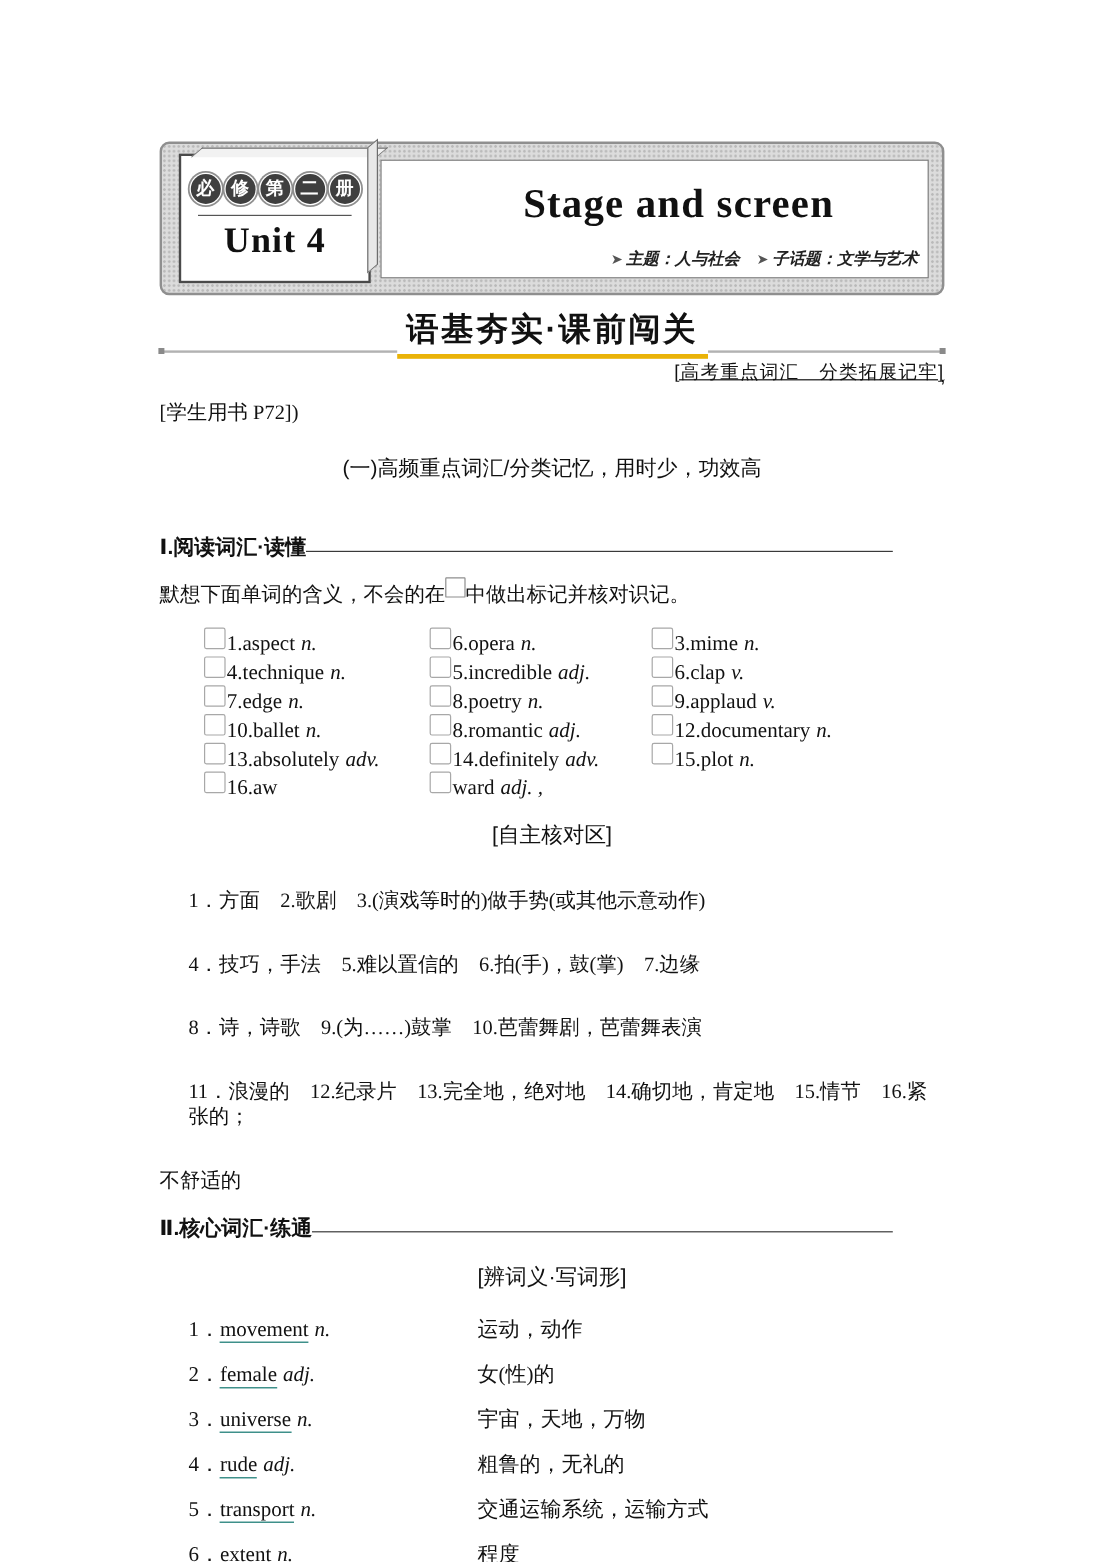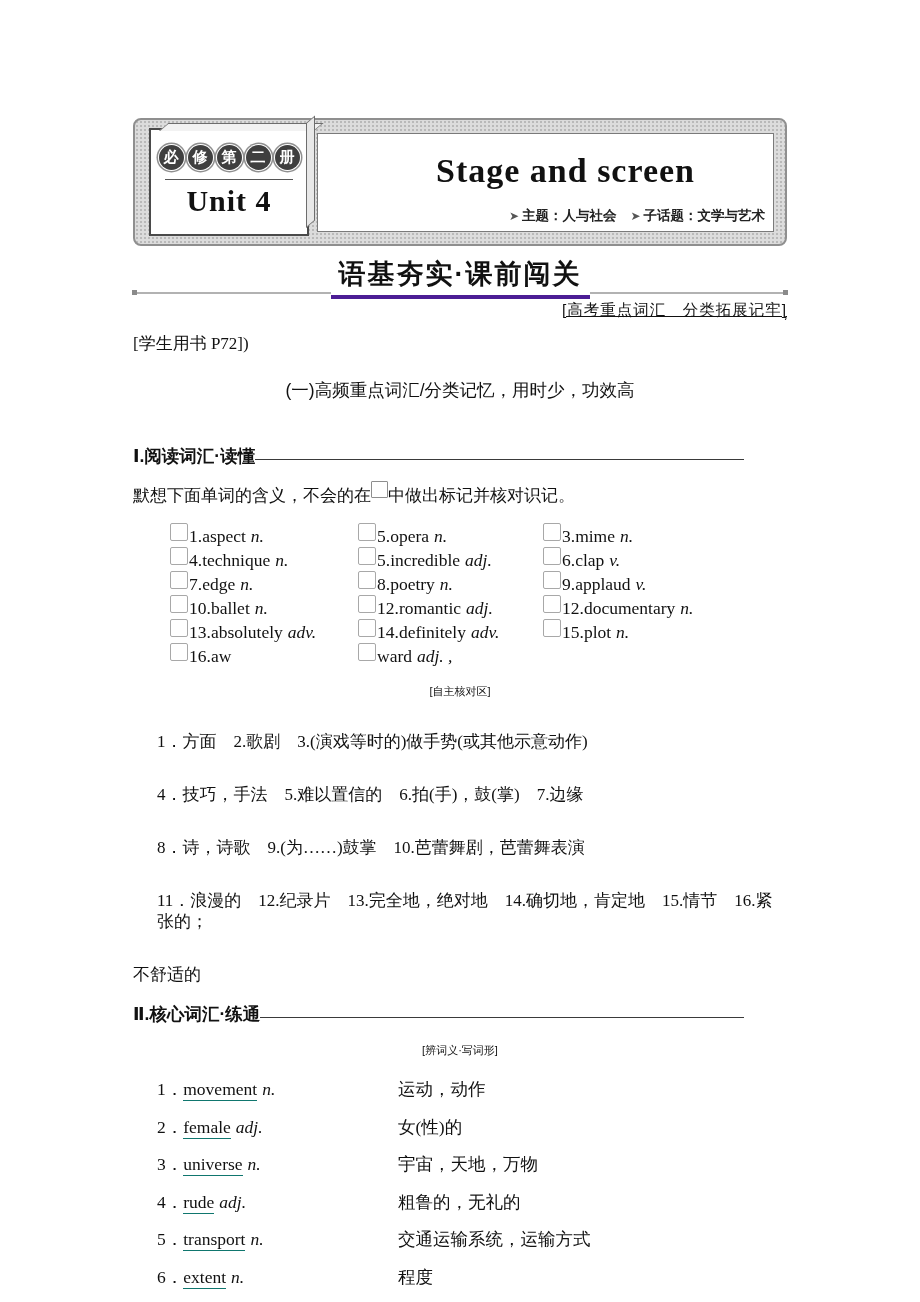--- a/index.html
+++ b/index.html
@@ -53,7 +53,7 @@
   .topic-row{
     position:absolute; right:8px; bottom:6px;
     font-family:"Liberation Sans","DejaVu Sans",sans-serif;
-    font-weight:bold; font-size:13.5px; color:#222;
+    font-weight:bold; font-size:13.5px; color:#222;font-style:italic;
   }
   .topic-row .arrow{color:#555; margin:0 3px 0 14px; font-size:12px;}
 

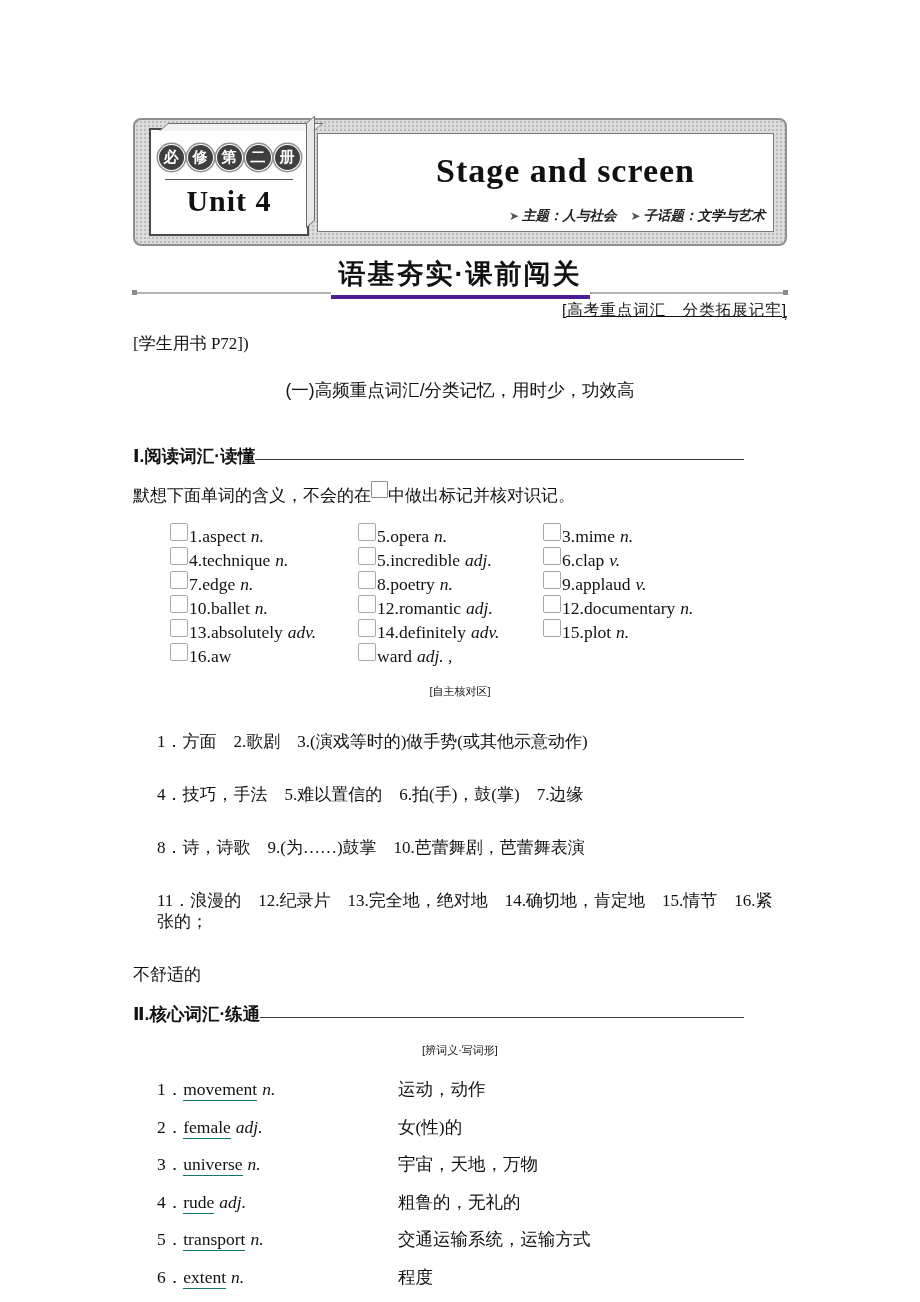--- a/index.html
+++ b/index.html
@@ -63,7 +63,7 @@
     display:inline-block;
     font-family:"Liberation Sans","DejaVu Sans",sans-serif;
     font-weight:bold;font-size:27px;letter-spacing:2px;
-    border-bottom:4px solid #4c1d95; padding:0 8px 3px;
+    border-bottom:4px solid #eab308; padding:0 8px 3px;
     position:relative; z-index:2; background:#fff;
   }
   .section-rule{position:absolute;left:0;right:0;bottom:3px;height:2px;background:#b2b2b2;z-index:1;}

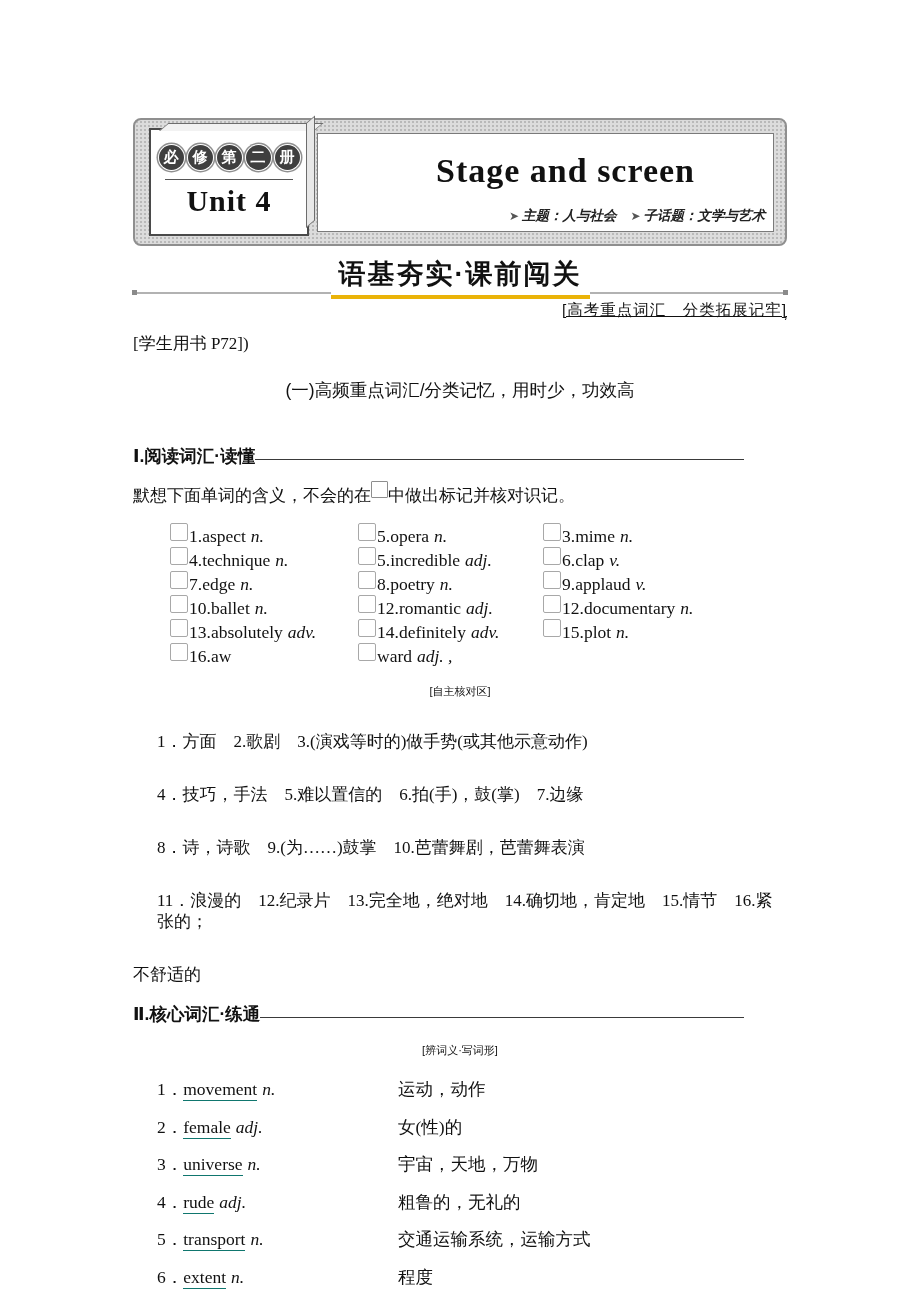--- a/index.html
+++ b/index.html
@@ -180,7 +180,7 @@
 
   <div class="words-grid" id="words-grid">
       <div class="word-item"><span class="checkbox"></span><span>1.aspect</span><span class="pos">n.</span></div>
-      <div class="word-item"><span class="checkbox"></span><span>5.opera</span><span class="pos">n.</span></div>
+      <div class="word-item"><span class="checkbox"></span><span>6.opera</span><span class="pos">n.</span></div>
       <div class="word-item"><span class="checkbox"></span><span>3.mime</span><span class="pos">n.</span></div>
       <div class="word-item"><span class="checkbox"></span><span>4.technique</span><span class="pos">n.</span></div>
       <div class="word-item"><span class="checkbox"></span><span>5.incredible</span><span class="pos">adj.</span></div>

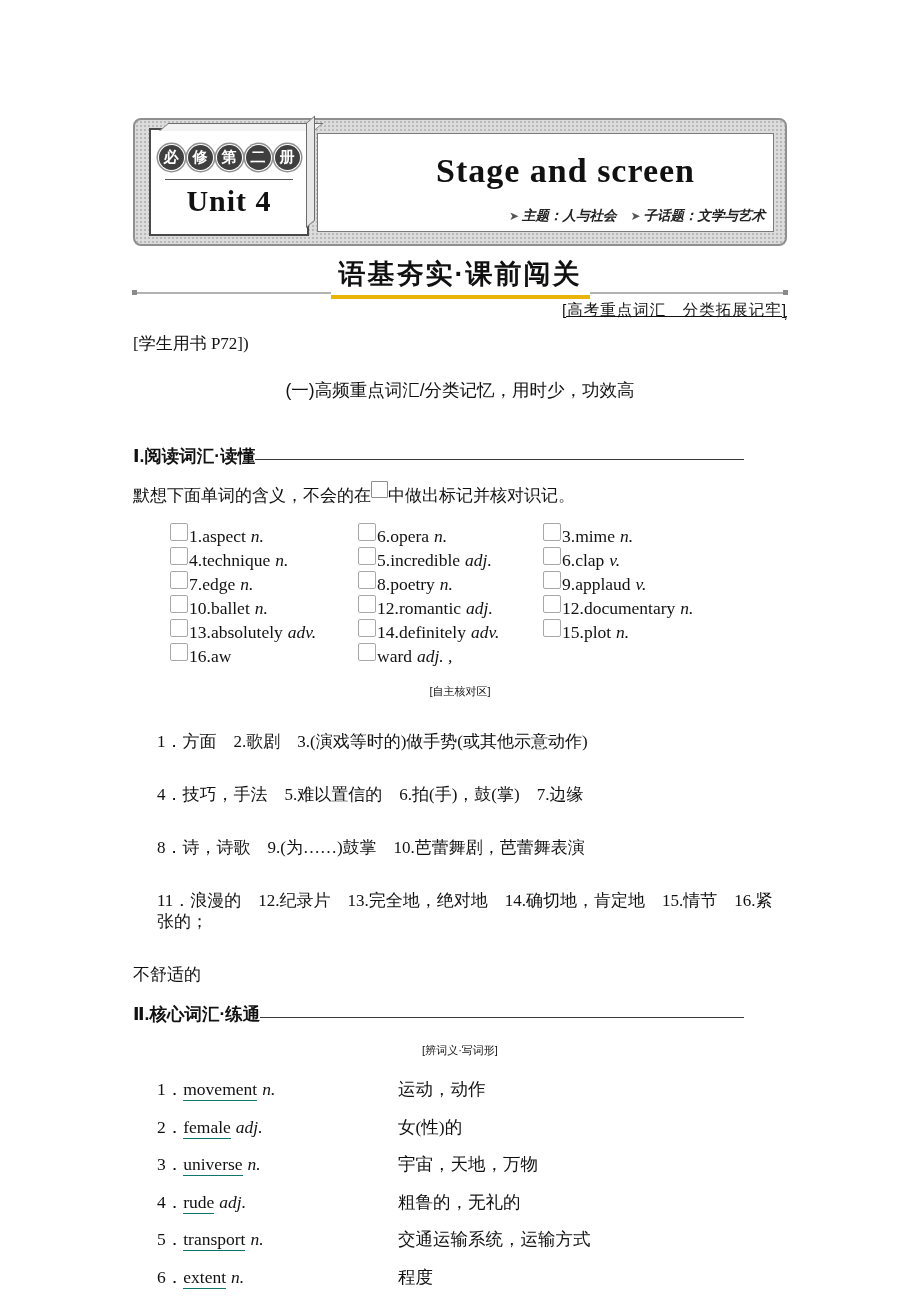--- a/index.html
+++ b/index.html
@@ -189,7 +189,7 @@
       <div class="word-item"><span class="checkbox"></span><span>8.poetry</span><span class="pos">n.</span></div>
       <div class="word-item"><span class="checkbox"></span><span>9.applaud</span><span class="pos">v.</span></div>
       <div class="word-item"><span class="checkbox"></span><span>10.ballet</span><span class="pos">n.</span></div>
-      <div class="word-item"><span class="checkbox"></span><span>12.romantic</span><span class="pos">adj.</span></div>
+      <div class="word-item"><span class="checkbox"></span><span>8.romantic</span><span class="pos">adj.</span></div>
       <div class="word-item"><span class="checkbox"></span><span>12.documentary</span><span class="pos">n.</span></div>
       <div class="word-item"><span class="checkbox"></span><span>13.absolutely</span><span class="pos">adv.</span></div>
       <div class="word-item"><span class="checkbox"></span><span>14.definitely</span><span class="pos">adv.</span></div>

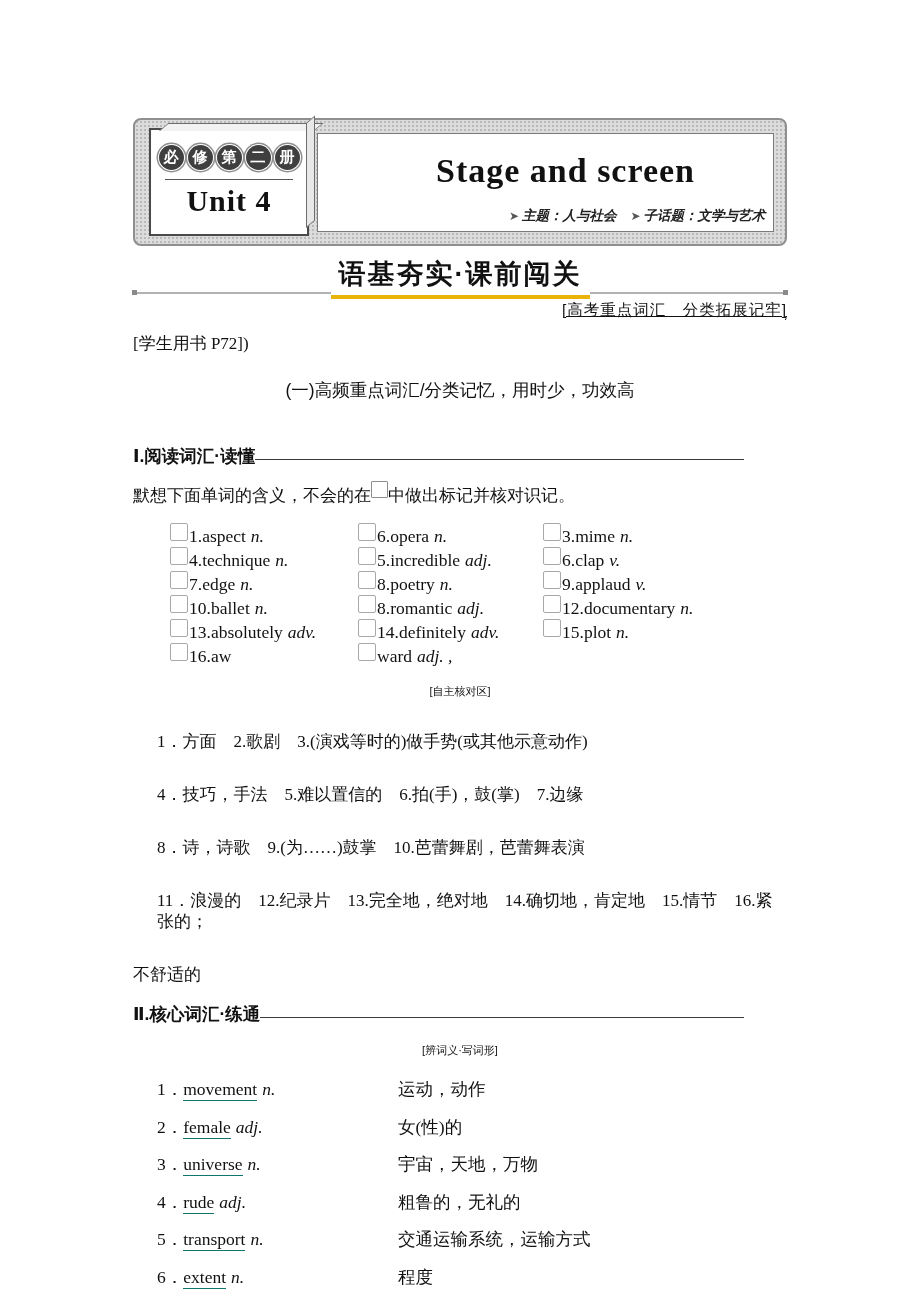--- a/index.html
+++ b/index.html
@@ -115,7 +115,7 @@
   .pos{font-style:italic;margin-left:5px;}
 
   .center-label{
-    text-align:center;margin-top:17px;font-size:11px;
+    text-align:center;margin-top:17px;font-size:18px;
     font-family:"Liberation Sans","DejaVu Sans",sans-serif;
   }
 

